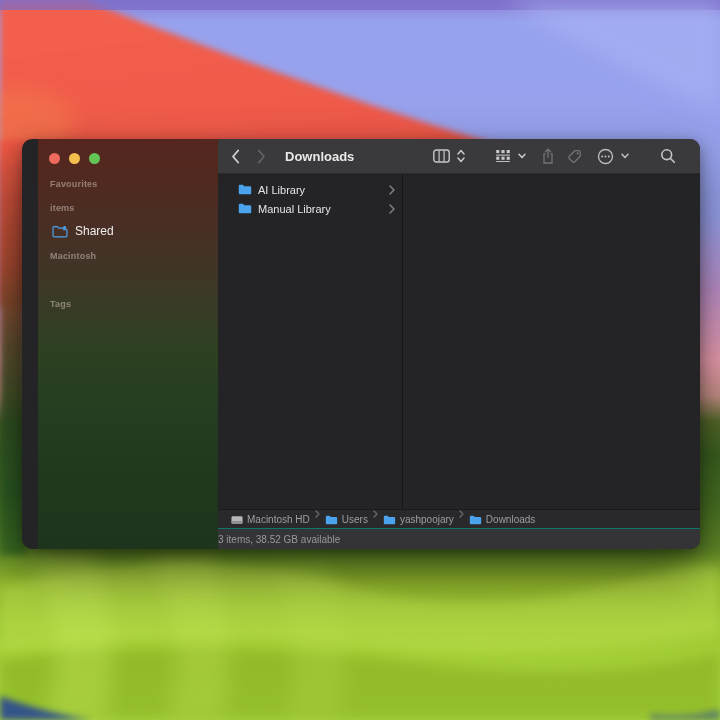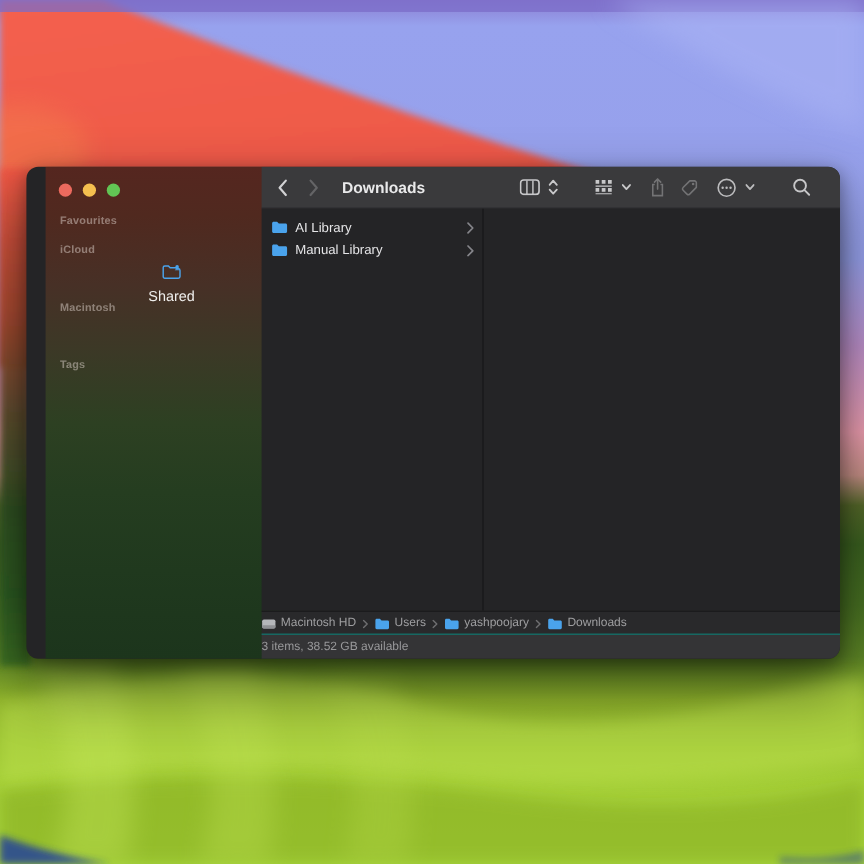--- a/index.html
+++ b/index.html
@@ -37,7 +37,7 @@
     background:#242426;}
   .column{position:absolute;left:0;top:0;width:185px;height:100%;
     border-right:1px solid #161618;box-sizing:border-box;padding-top:6px;}
-  .file-row{height:19px;display:flex;align-items:center;padding:0 7px 0 8px;
+  .file-row{height:19px;display:flex;align-items:center;padding:0 7px 0 20px;
     gap:6px;font-size:11px;color:#e5e5e7;}
   .file-row .chev{margin-left:auto;color:#85858a;display:flex;}
 

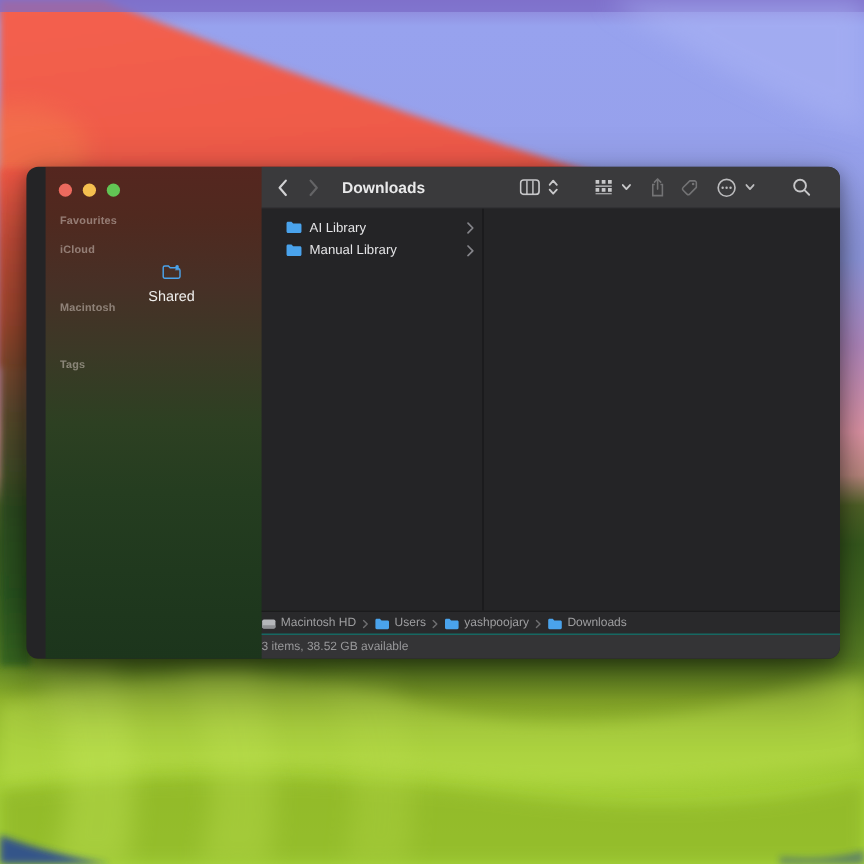--- a/index.html
+++ b/index.html
@@ -138,7 +138,7 @@
 
       <div class="sb-label" style="top:40px">Favourites</div>
 
-      <div class="sb-label" style="top:64px">iCloud</div>
+      <div class="sb-label" style="top:64px">items</div>
 
       <div class="sb-item" style="top:81px">
         <svg width="16" height="13" viewBox="0 0 16 13">

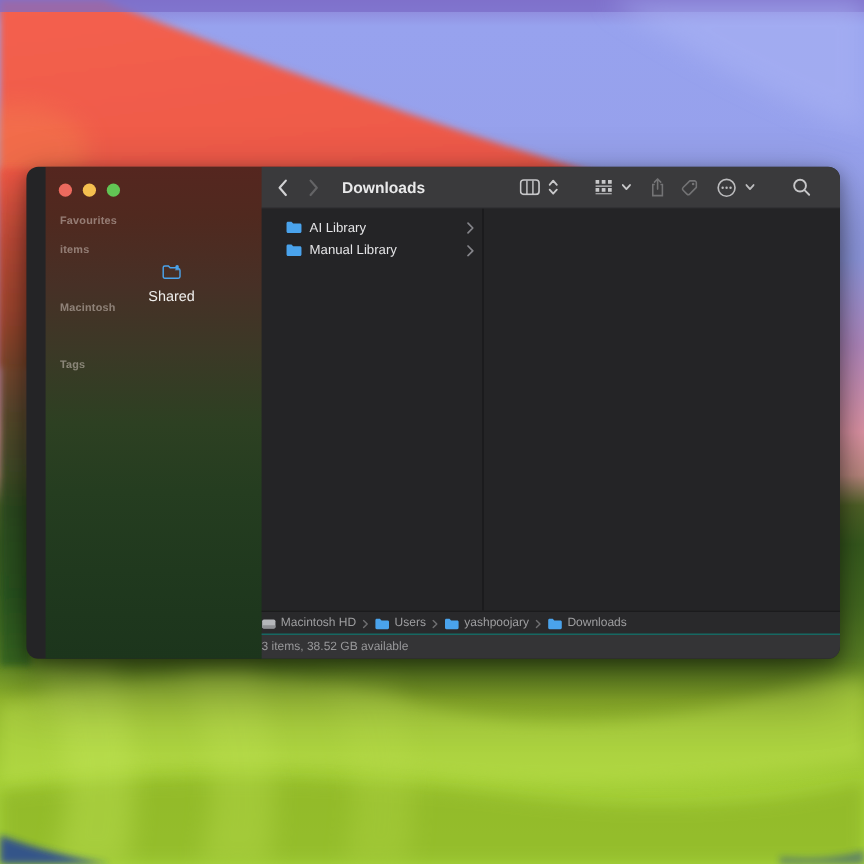--- a/index.html
+++ b/index.html
@@ -21,8 +21,8 @@
   .sb-label{position:absolute;left:12px;font-size:9px;font-weight:700;
     letter-spacing:.2px;color:rgba(226,216,208,.48);}
   .sb-item{position:absolute;left:0;width:100%;height:18px;display:flex;
-    align-items:center;padding-left:14px;gap:7px;font-size:12px;color:#efeeec;
-    box-sizing:border-box;flex-direction:column;}
+    align-items:flex-end;padding-left:14px;gap:7px;font-size:12px;color:#efeeec;
+    box-sizing:border-box;}
   .sb-item svg{flex:0 0 auto;}
 
   

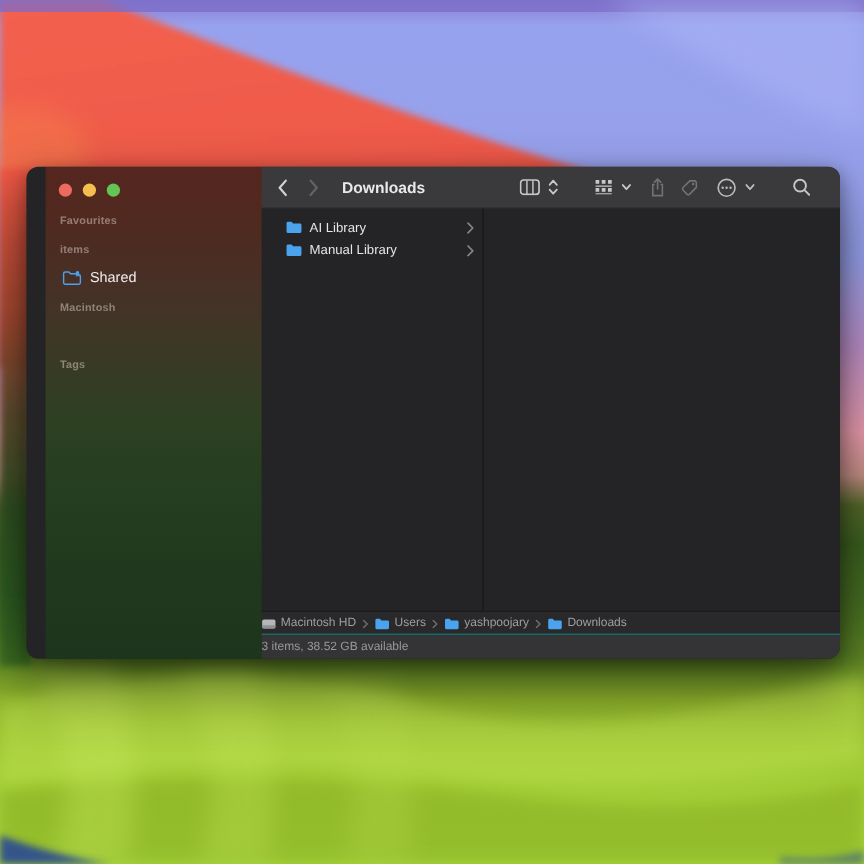--- a/index.html
+++ b/index.html
@@ -44,7 +44,7 @@
   
   .pathbar{position:absolute;left:196px;bottom:20px;width:482px;height:20px;
     background:#29292b;border-top:1px solid #1b1b1d;box-sizing:border-box;
-    display:flex;align-items:center;gap:5px;
+    display:flex;padding-left:13px;gap:5px;
     font-size:10px;color:#9e9ea0;}
   .path-seg{display:flex;align-items:center;gap:4px;}
   .path-sep{color:#6e6e70;display:flex;}

